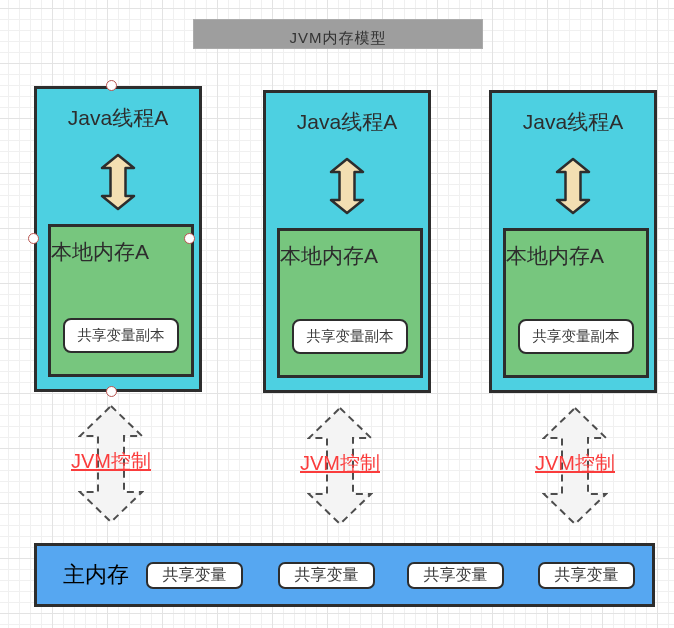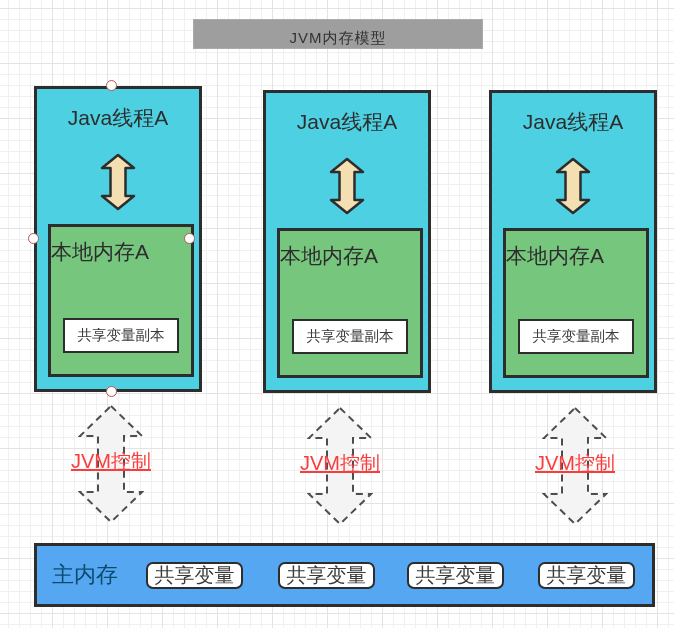--- a/index.html
+++ b/index.html
@@ -51,7 +51,7 @@
   .copy-box{
     position:absolute;bottom:21px;left:50%;transform:translateX(-50%);
     width:116px;height:35px;box-sizing:border-box;
-    background:#fff;border:2.5px solid var(--shape-border,#2D2D2D);border-radius:0;
+    background:#fff;border:2.5px solid var(--shape-border,#2D2D2D);border-radius:8px;
     display:flex;align-items:center;justify-content:center;
     font-size:14.5px;color:#3a3a3a;white-space:nowrap;
   }

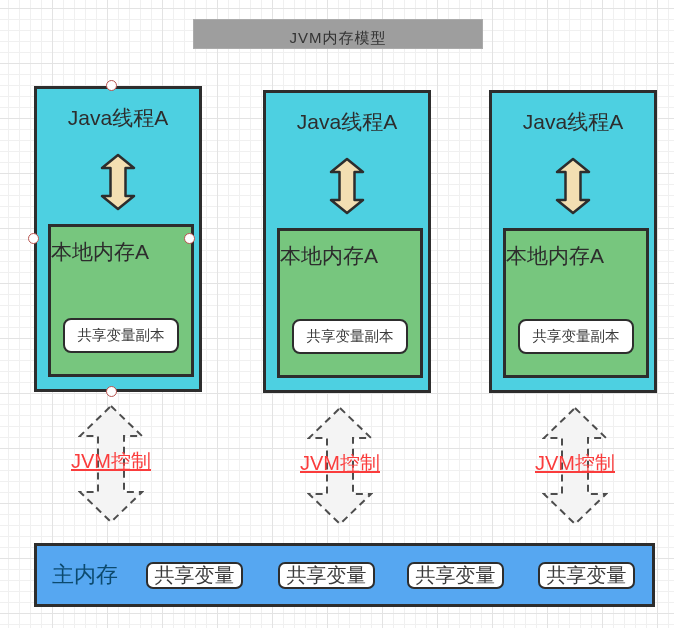--- a/index.html
+++ b/index.html
@@ -79,8 +79,8 @@
     border:3px solid var(--shape-border,#2D2D2D);
   }
   .main-label{
-    position:absolute;left:15px;top:50%;transform:translateY(-50%);
-    font-size:22px;color:#0c4a6e;
+    position:absolute;left:26px;top:50%;transform:translateY(-50%);
+    font-size:22px;color:#000000;
   }
   .var-box{
     position:absolute;top:16px;width:97px;height:27px;box-sizing:border-box;

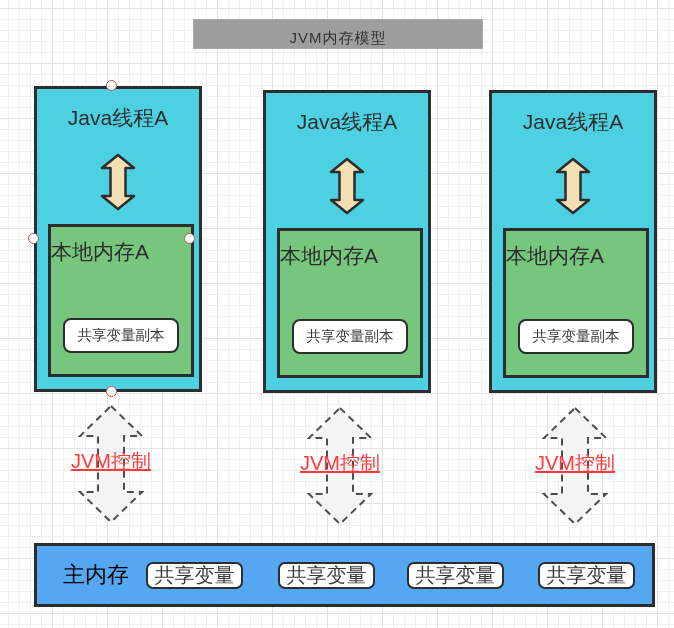--- a/index.html
+++ b/index.html
@@ -86,7 +86,7 @@
     position:absolute;top:16px;width:97px;height:27px;box-sizing:border-box;
     background:#fff;border:2.5px solid var(--shape-border,#2D2D2D);border-radius:7px;
     display:flex;align-items:center;justify-content:center;
-    font-size:20px;color:#3a3a3a;white-space:nowrap;
+    font-size:16px;color:#3a3a3a;white-space:nowrap;
   }
 </style>
 </head>

